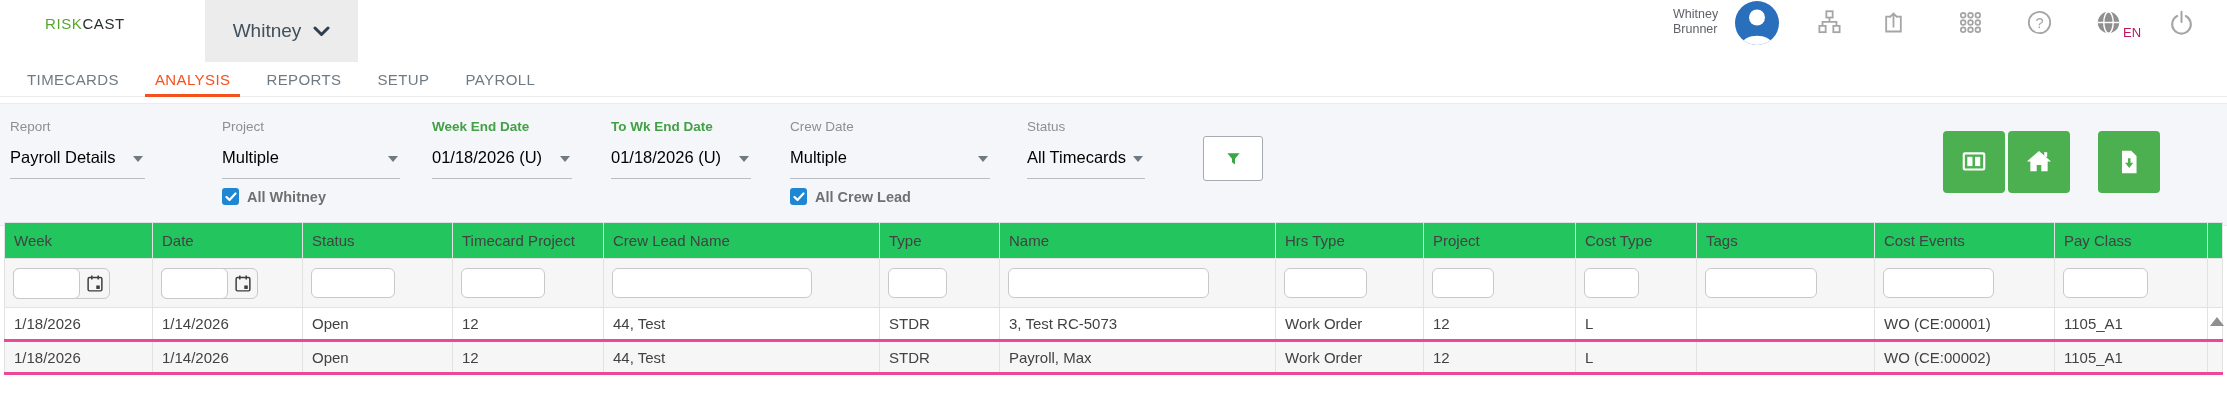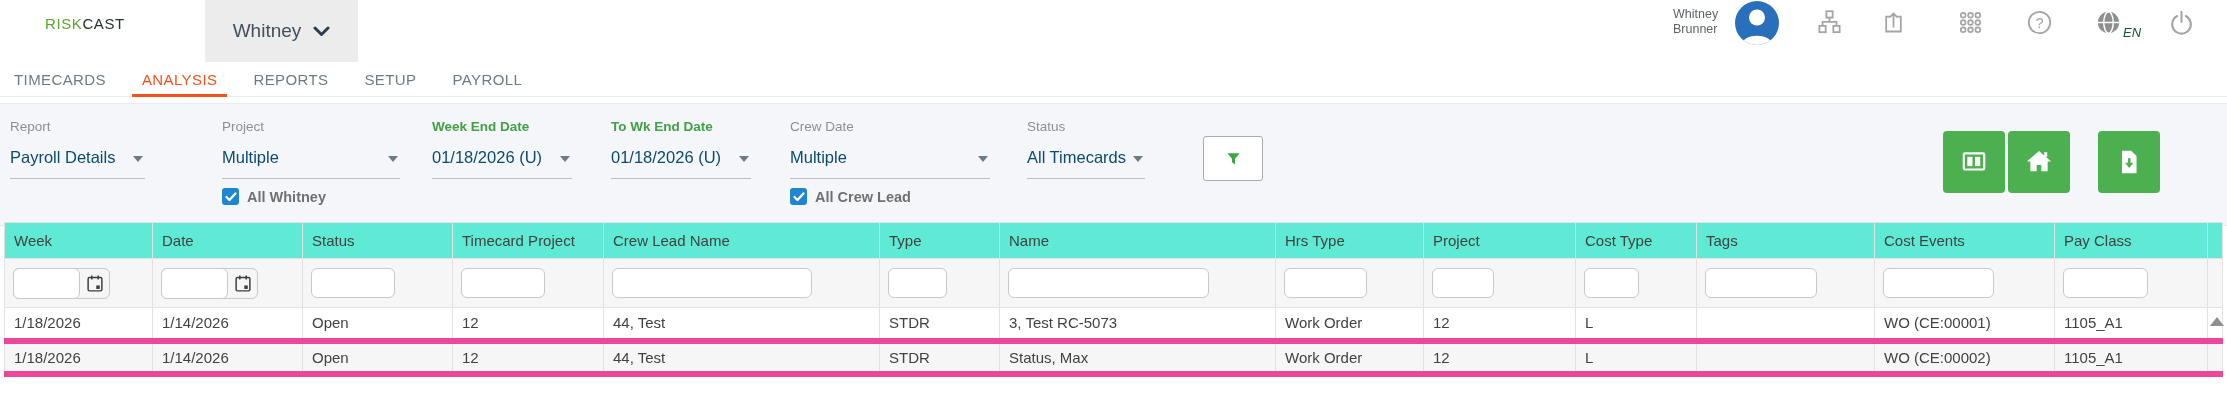--- a/index.html
+++ b/index.html
@@ -18,7 +18,7 @@
   .user-name { position:absolute; left:1673px; top:7px; font-size:12.5px; line-height:15px; color:#5f6368; }
   .avatar { position:absolute; left:1735px; top:1px; width:44px; height:44px; cursor:pointer; }
   .tb-icon { position:absolute; top:9px; width:27px; height:27px; cursor:pointer; }
-  .lang-label { position:absolute; left:2123px; top:25px; font-size:13px; color:#14532d;font-style:italic; }
+  .lang-label { position:absolute; left:2123px; top:25px; font-size:13px; color:#be185d; }
   
   .tabbar { position:absolute; left:0; top:62px; width:2227px; height:35px; background:#fff;
     border-bottom:1px solid #ececec; display:flex; }

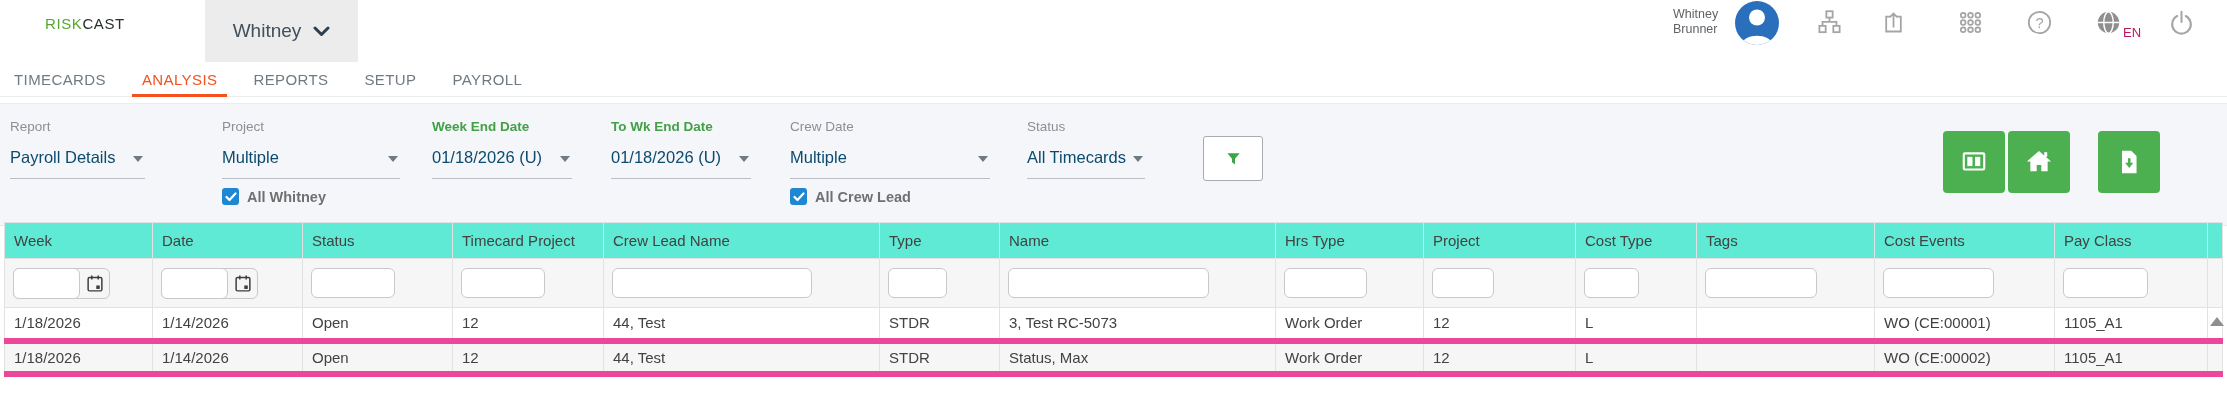--- a/index.html
+++ b/index.html
@@ -24,7 +24,7 @@
     border-bottom:1px solid #ececec; display:flex; }
   .tab { padding:9px 10px 0 10px; margin-right:16px; font-size:15px; letter-spacing:.4px; color:#6f7a82;
     height:35px; cursor:pointer; white-space:nowrap; }
-  .tab.first { margin-left:4px; }
+  .tab.first { margin-left:17px; }
   .tab.active { color:#f4511e; border-bottom:3px solid #f4511e; }
   
   .filter-panel { position:absolute; left:0; top:103px; width:2227px; height:123px;

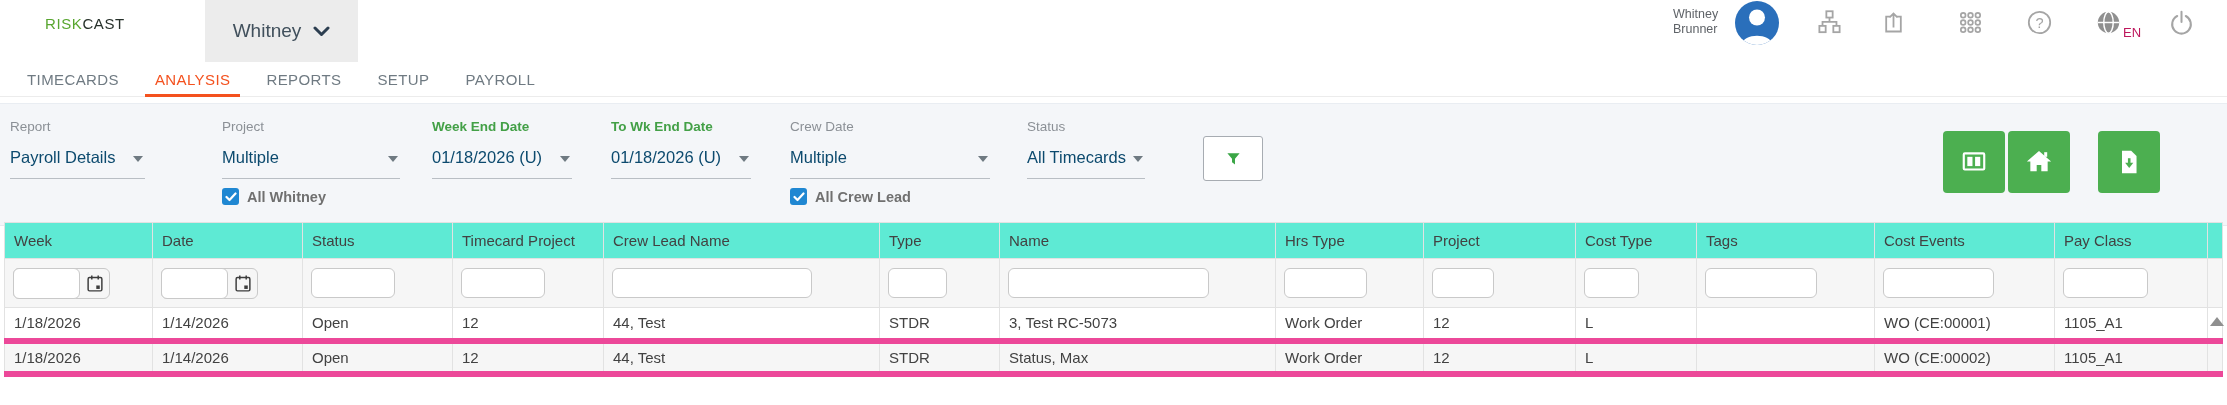--- a/index.html
+++ b/index.html
@@ -32,7 +32,7 @@
   .ffield { position:absolute; top:0; height:105px; }
   .flabel { position:absolute; left:0; top:15px; font-size:13.5px; color:#8b9096; white-space:nowrap; }
   .flabel.green { color:#43a047; font-weight:bold; }
-  .fvalue { position:absolute; left:0; top:44px; font-size:16.5px; color:#0c4a6e; white-space:nowrap; cursor:pointer; }
+  .fvalue { position:absolute; left:0; top:44px; font-size:16.5px; color:#000000; white-space:nowrap; cursor:pointer; }
   .funderline { position:absolute; left:0; top:74px; width:100%; border-bottom:1px solid #b9bec4; }
   .caret { position:absolute; top:52px; right:2px; width:0; height:0;
     border-left:5.5px solid transparent; border-right:5.5px solid transparent; border-top:6.5px solid #6f7a82; cursor:pointer; }

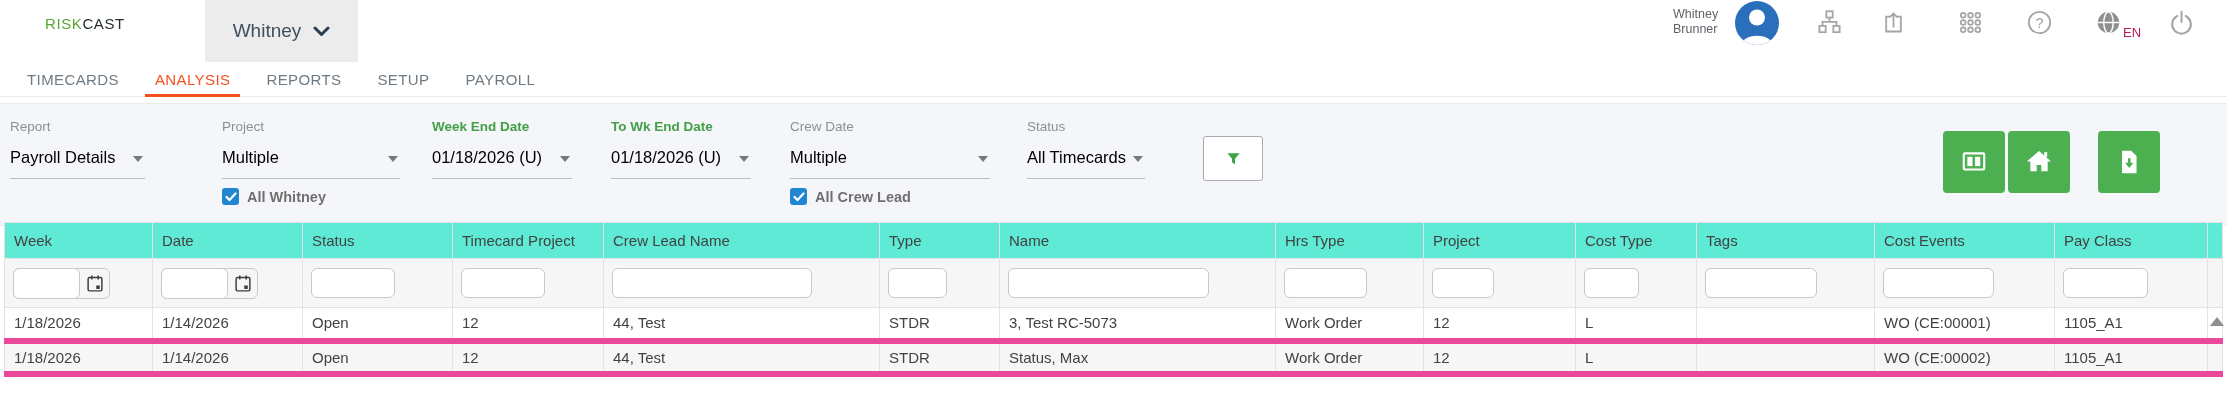--- a/index.html
+++ b/index.html
@@ -50,7 +50,7 @@
     font-size:15px; color:#424242; border:1px solid #e2e2e2; }
   .grid th, .grid td { border-right:1px solid #e2e2e2; padding:0 0 0 9px; text-align:left;
     font-weight:normal; overflow:hidden; white-space:nowrap; vertical-align:middle; }
-  .grid th { height:36px; background:#5eead4; border-bottom:1px solid #e2e2e2; }
+  .grid th { height:36px; background:#22c55e; border-bottom:1px solid #e2e2e2; }
   .grid tr.filter-row td { height:49px; background:#f6f6f6; border-bottom:1px solid #e2e2e2; padding-left:8px; }
   .grid tr.data-row td { height:33px; border-bottom:6px solid #ec4899; cursor:default; }
   .grid tr.data-row.odd td { background:#fff; }

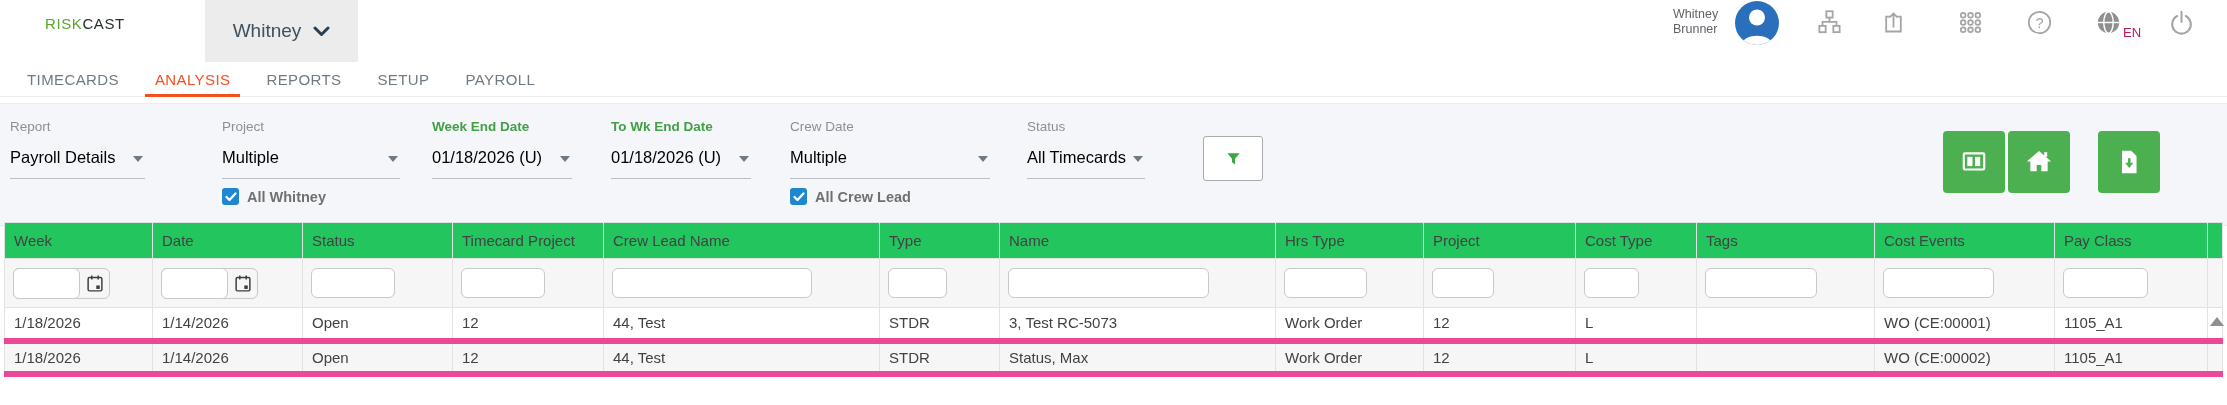--- a/index.html
+++ b/index.html
@@ -52,7 +52,7 @@
     font-weight:normal; overflow:hidden; white-space:nowrap; vertical-align:middle; }
   .grid th { height:36px; background:#22c55e; border-bottom:1px solid #e2e2e2; }
   .grid tr.filter-row td { height:49px; background:#f6f6f6; border-bottom:1px solid #e2e2e2; padding-left:8px; }
-  .grid tr.data-row td { height:33px; border-bottom:6px solid #ec4899; cursor:default; }
+  .grid tr.data-row td { height:33px; border-bottom:3px solid #ec4899; cursor:default; }
   .grid tr.data-row.odd td { background:#fff; }
   .grid tr.data-row.even td { background:#f6f6f6; }
   .fin { height:30px; border:1px solid #c9c9c9; border-radius:6px; background:#fff; font:inherit;

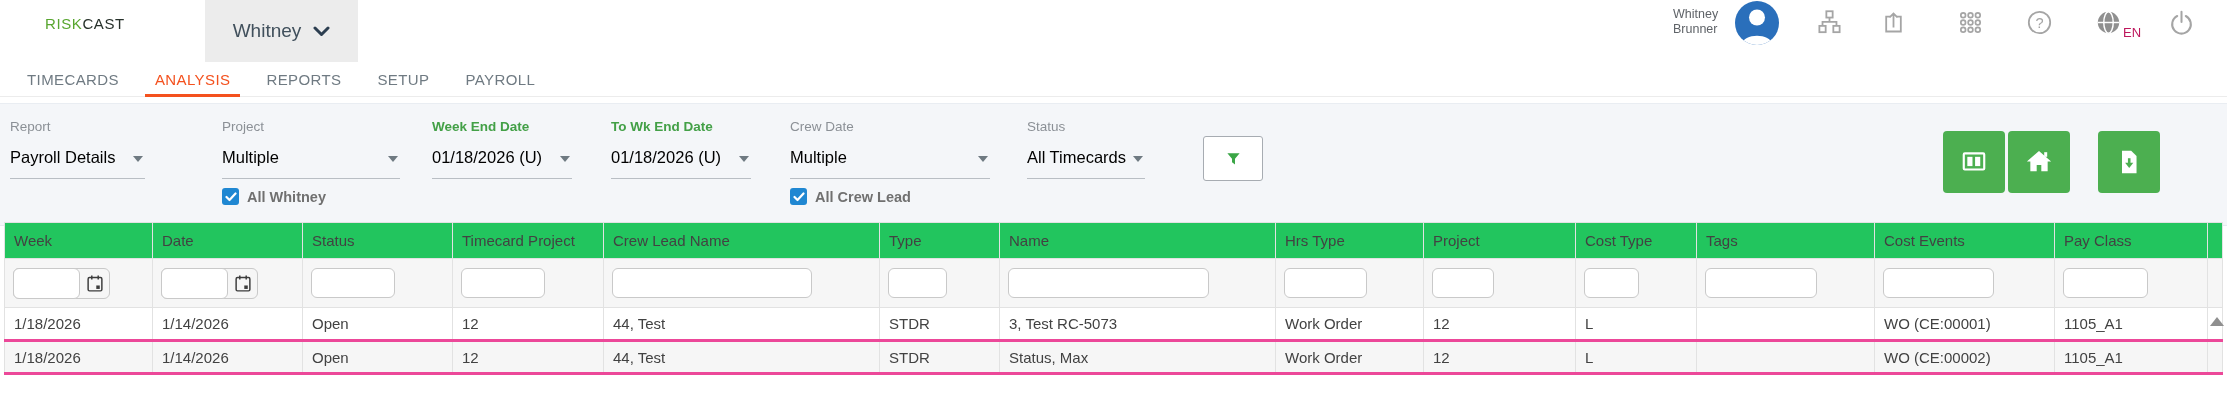--- a/index.html
+++ b/index.html
@@ -348,7 +348,7 @@
     <td>12</td>
     <td>44, Test</td>
     <td>STDR</td>
-    <td>Status, Max</td>
+    <td>Payroll, Max</td>
     <td>Work Order</td>
     <td>12</td>
     <td>L</td>

